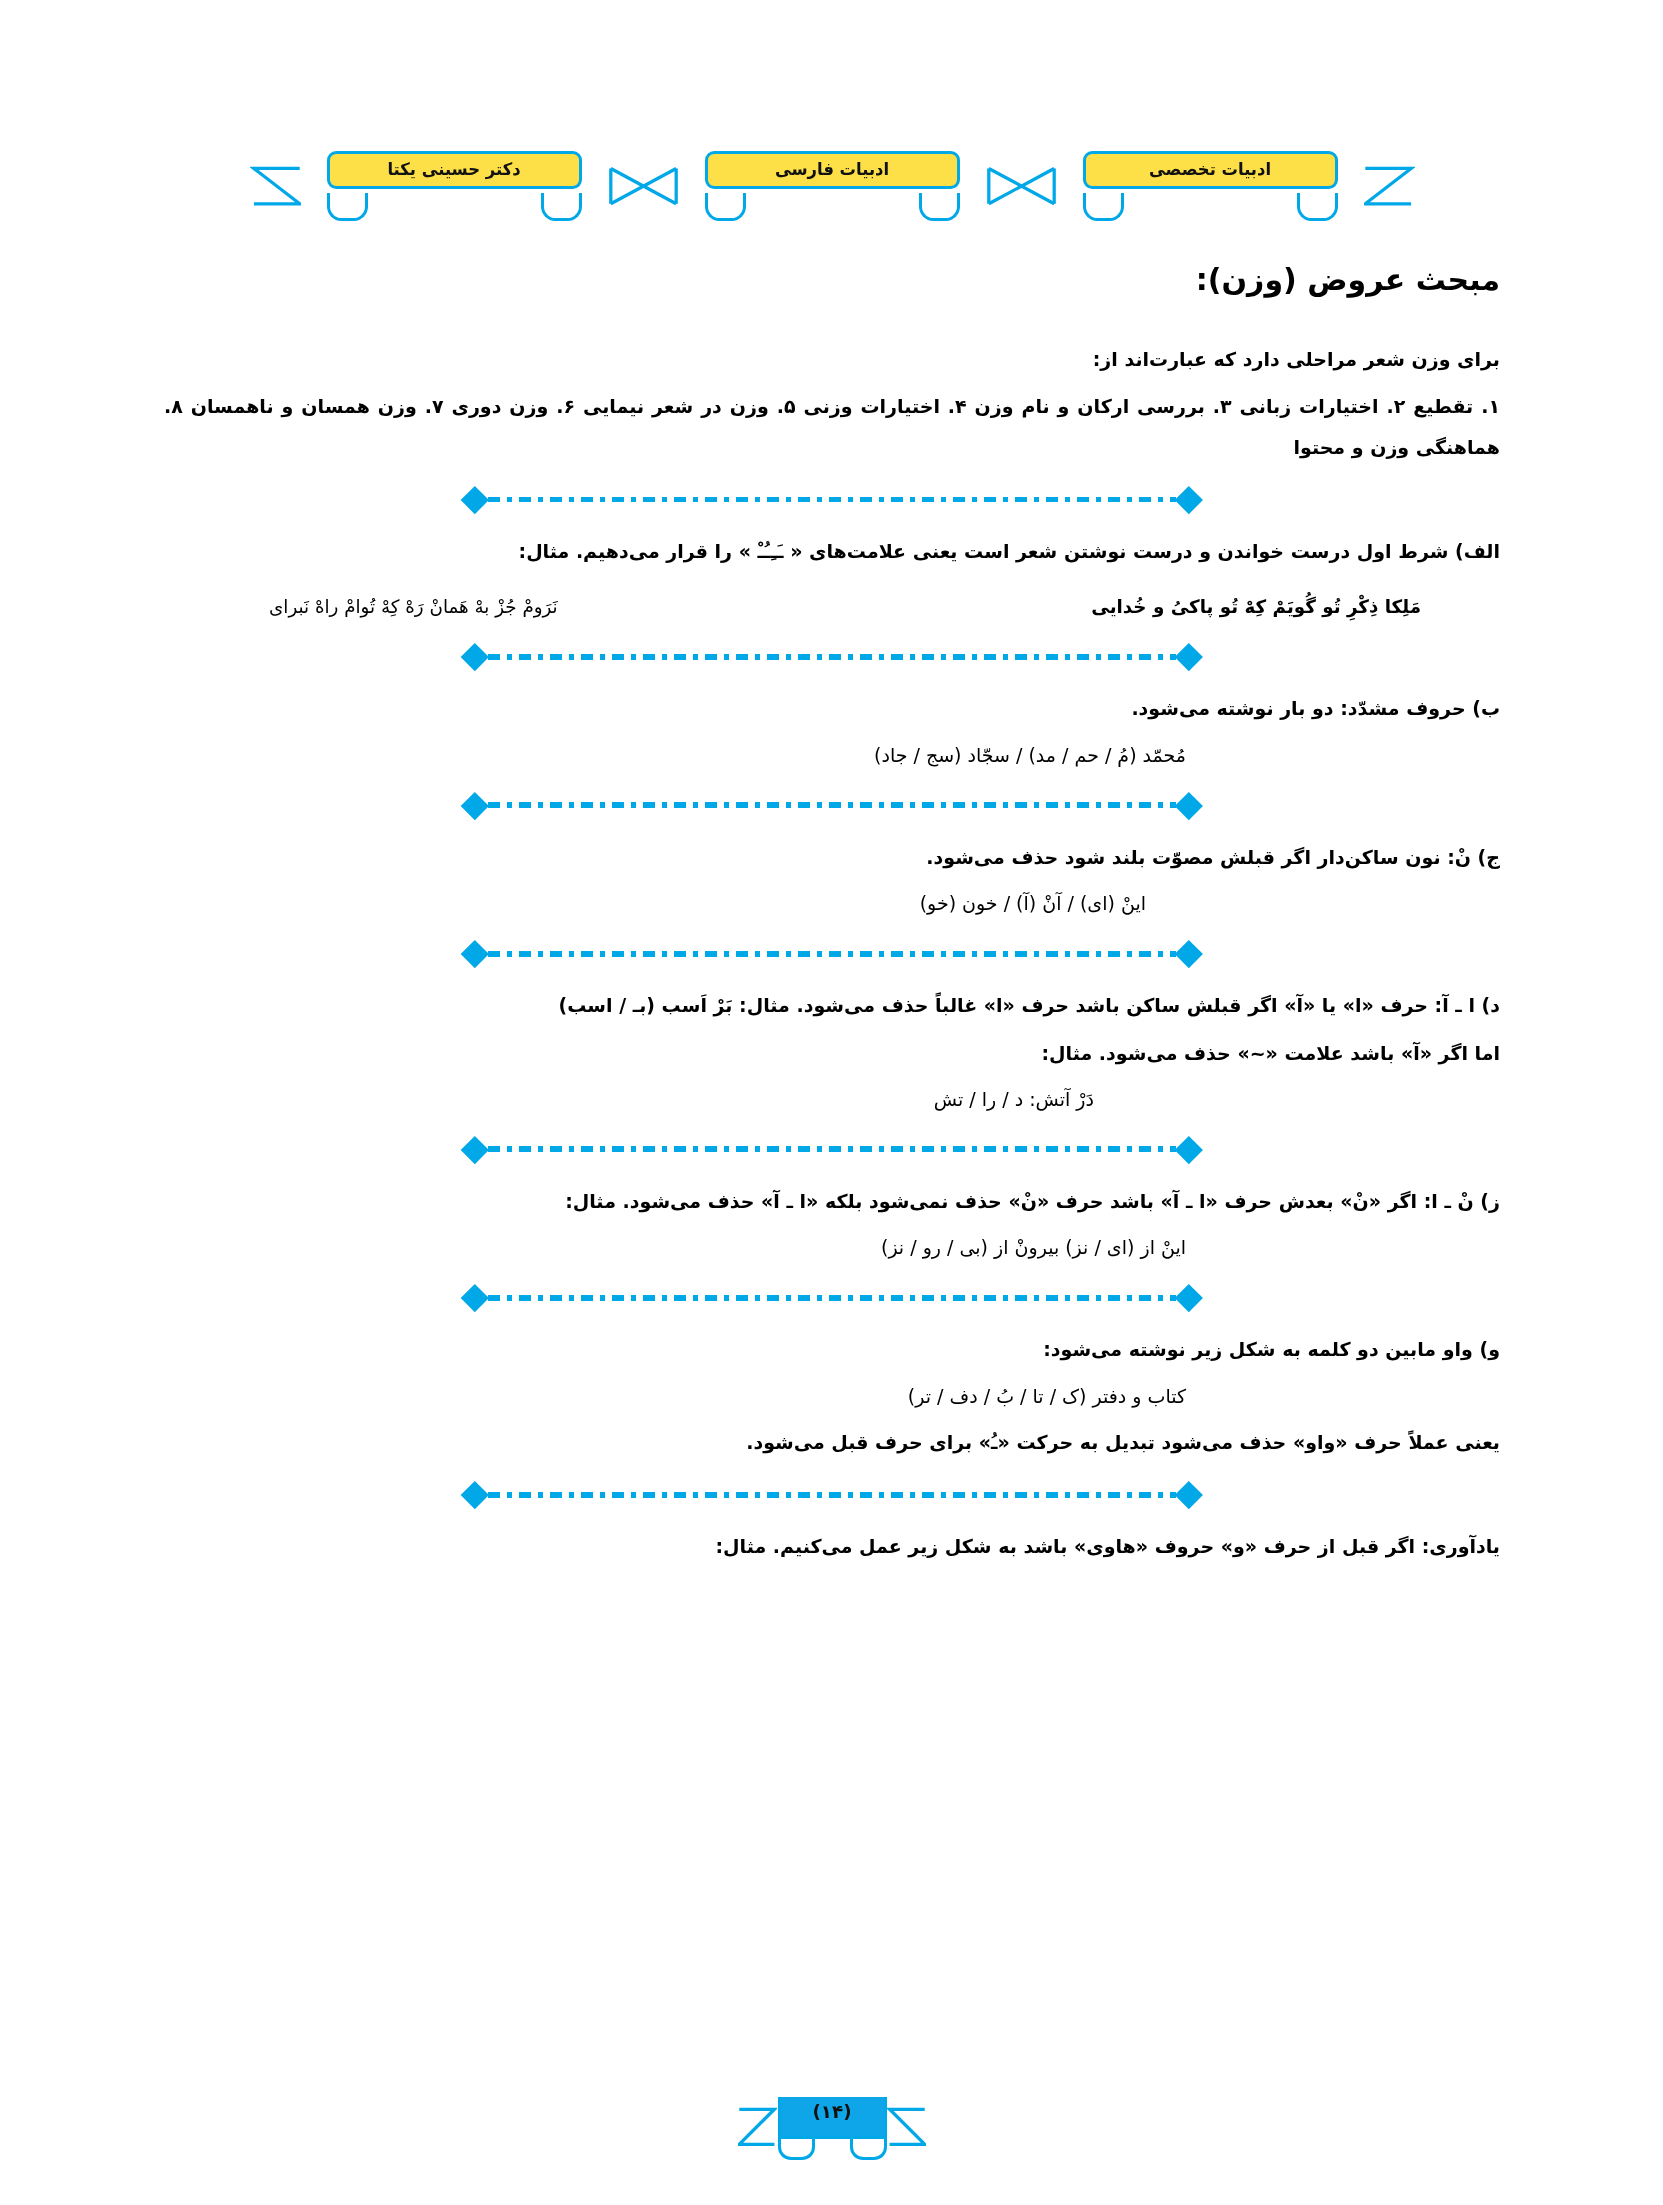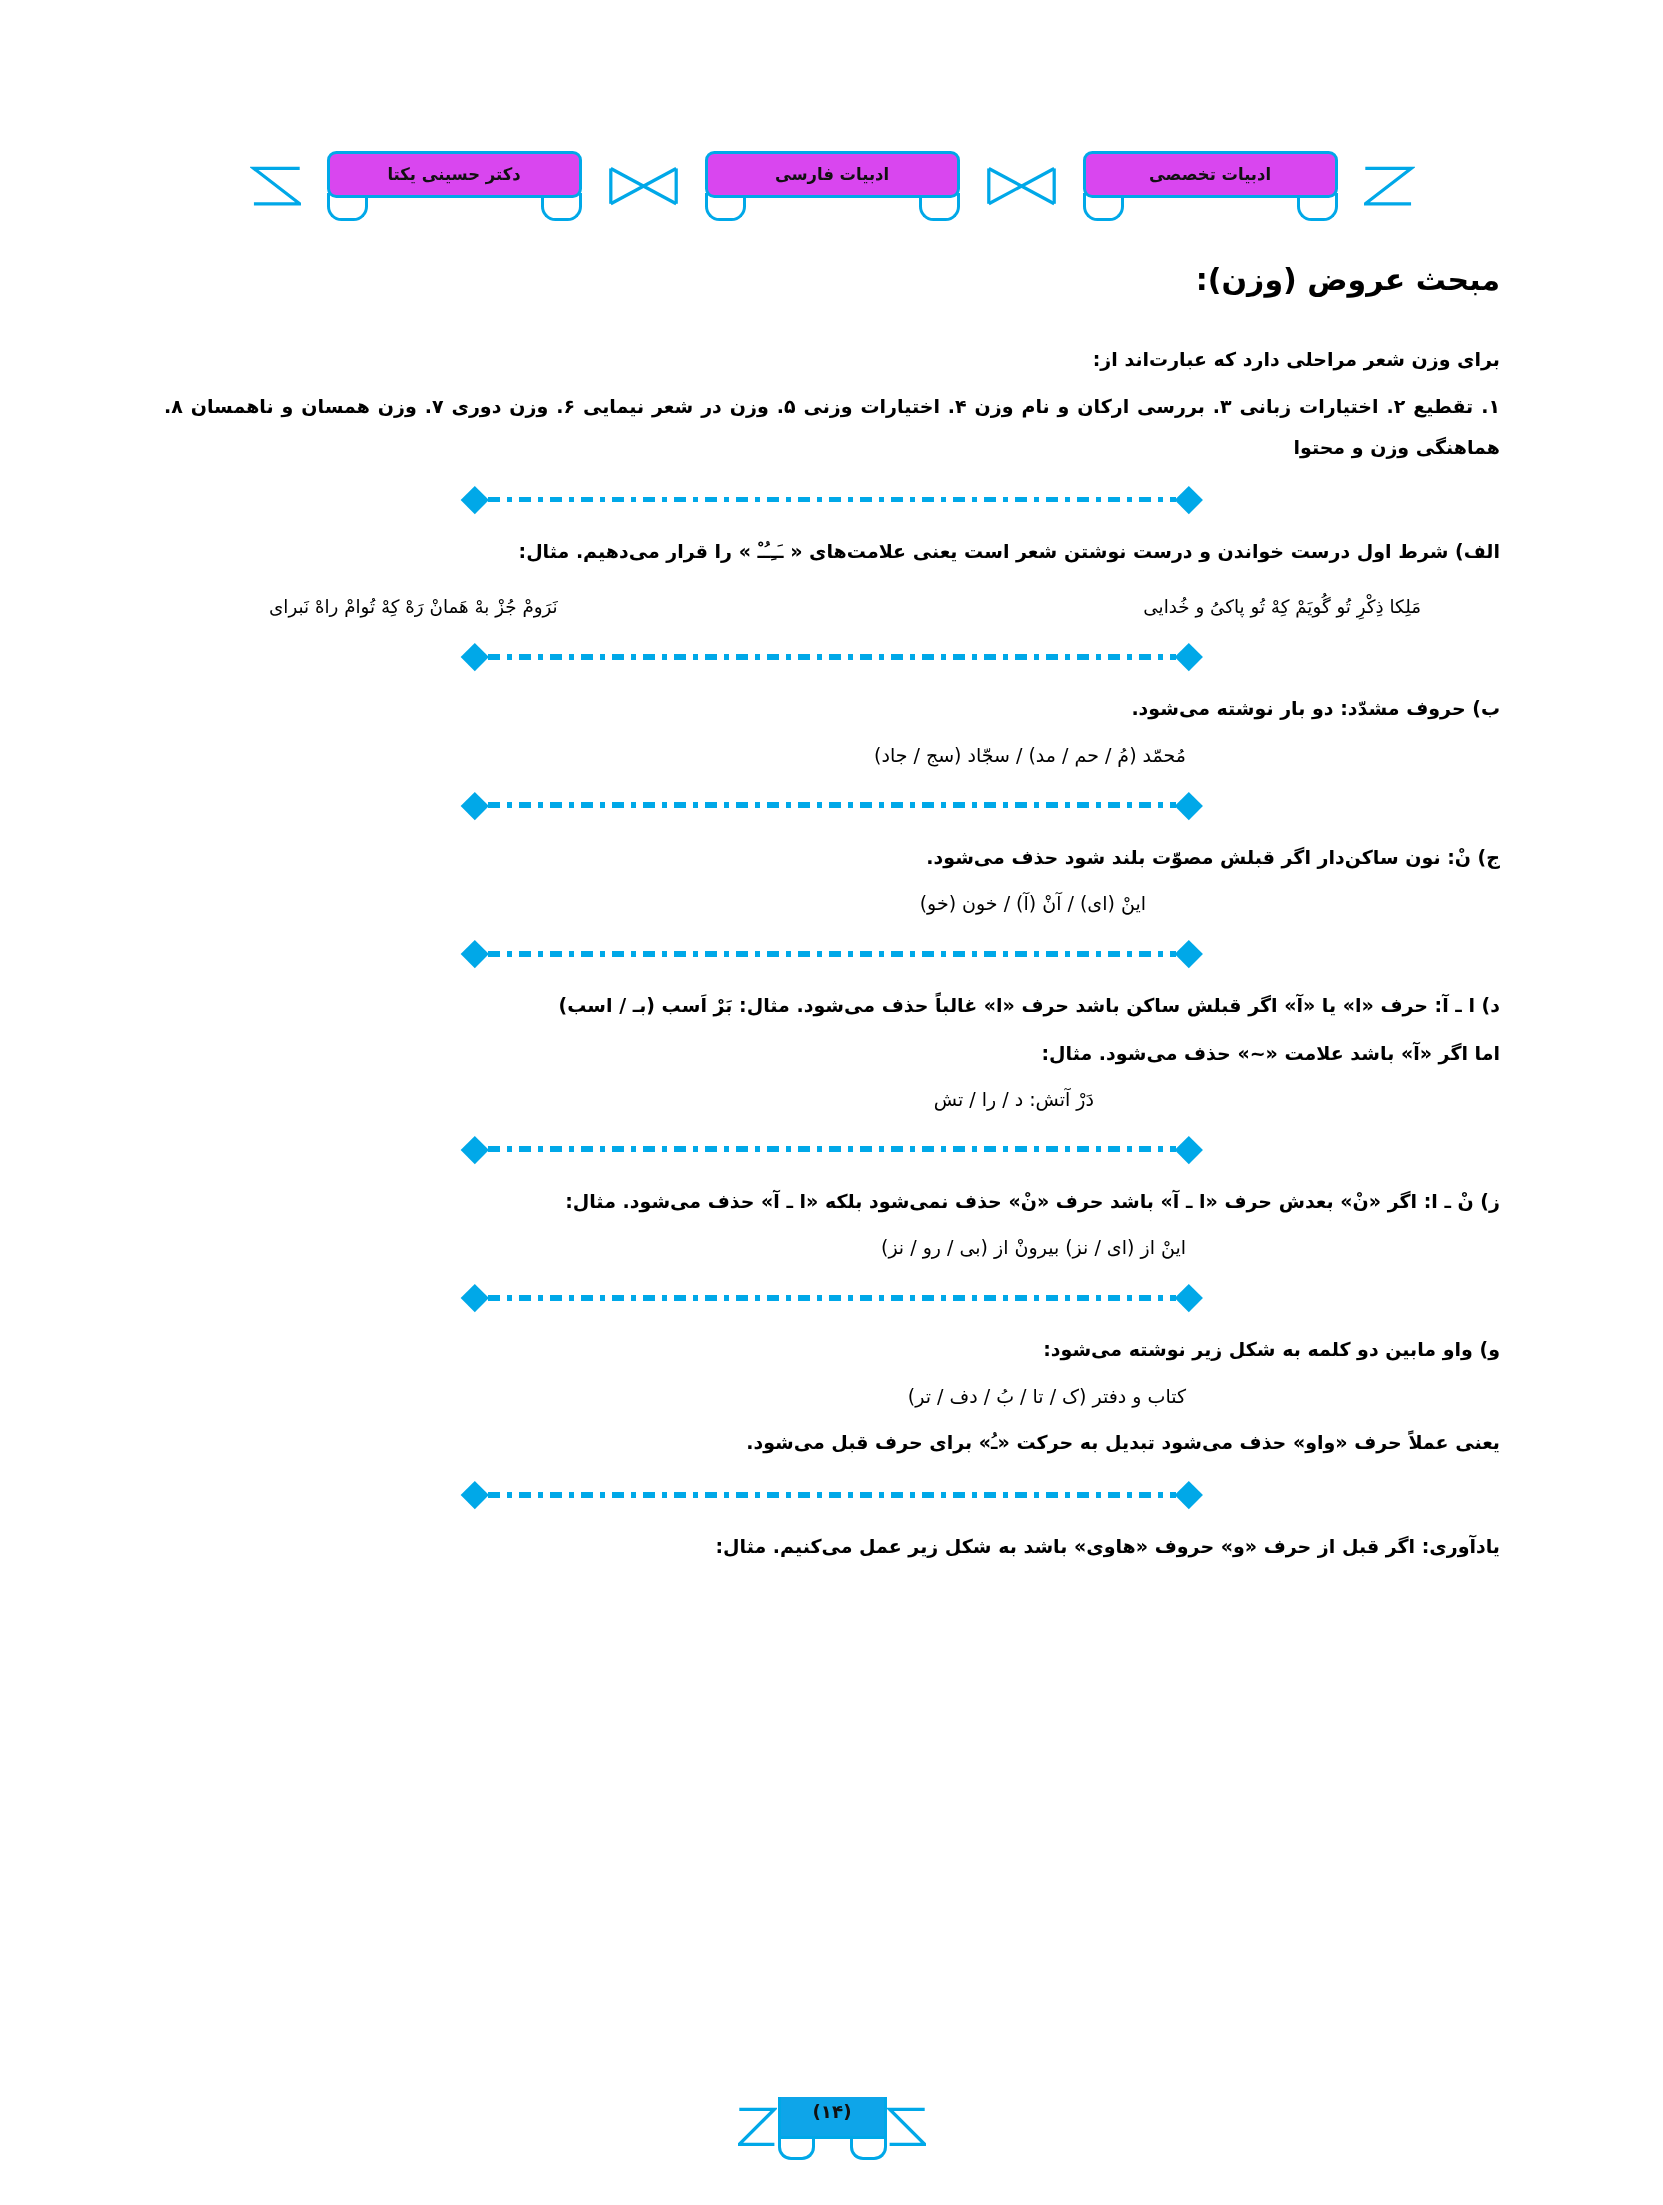--- a/index.html
+++ b/index.html
@@ -53,10 +53,10 @@
     top: 9.8px;
     left: 26px;
     right: 26px;
-    height: 47px;
+    height: 38px;
     border: 3.3px solid #00A8E8;
     border-radius: 9.2px;
-    background: #d946ef;
+    background: #fde047;
     box-sizing: border-box;
     display: flex;
     align-items: center;

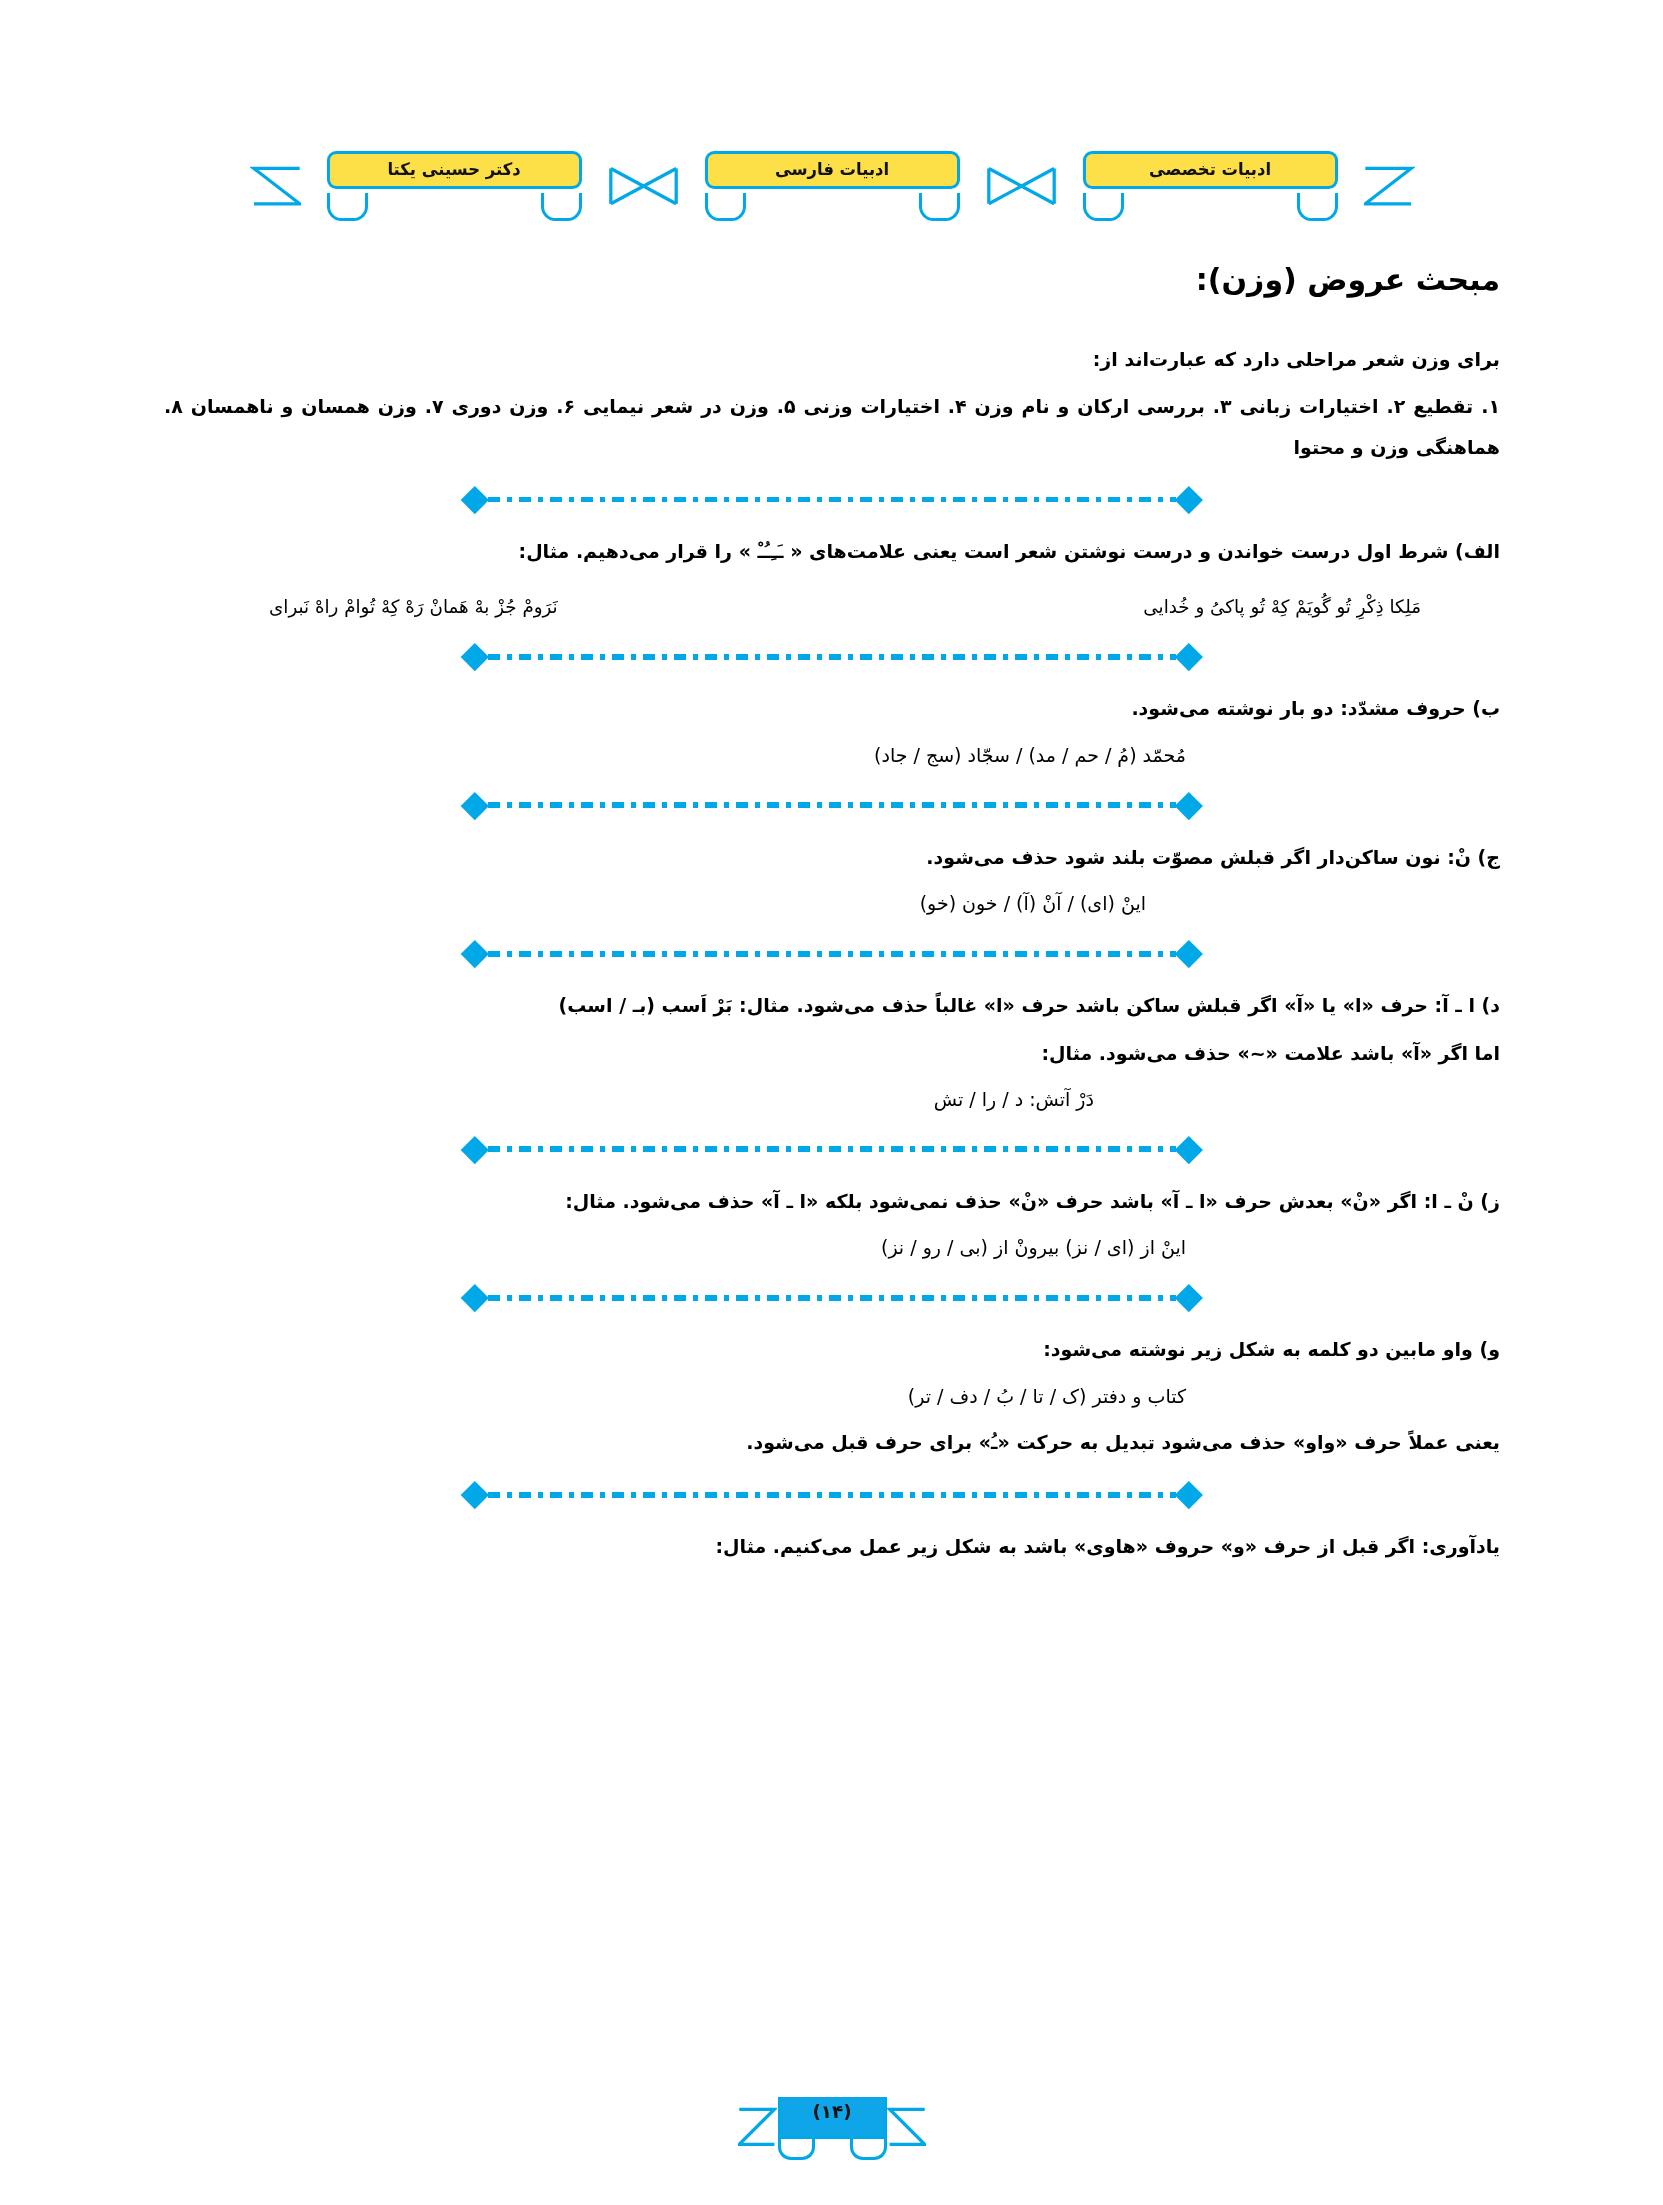--- a/index.html
+++ b/index.html
@@ -194,7 +194,7 @@
   .hemistich {
     white-space: nowrap;
   }
-  .hemistich.first { flex: 0 0 auto; margin-left: auto; }
+  .hemistich.first { flex: 0 0 auto; margin-left: auto; font-weight: bold; }
   .hemistich.second { flex: 0 0 auto; margin-right: auto; }
 
   .example-line {

